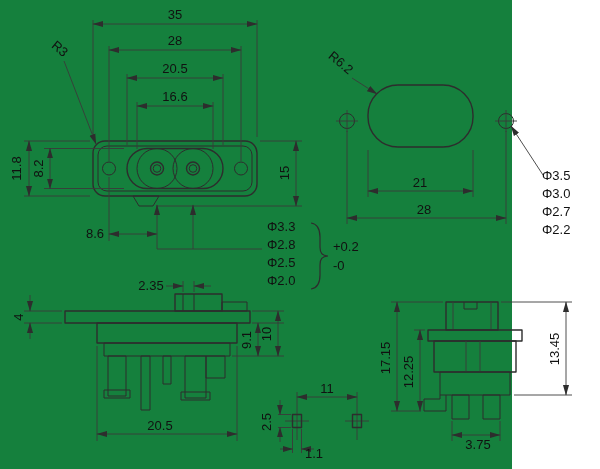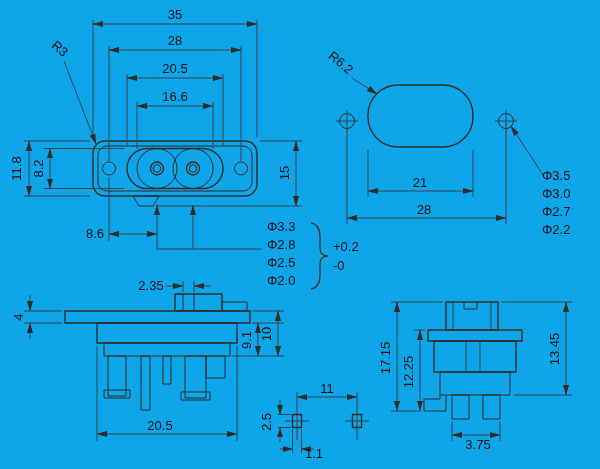--- a/index.html
+++ b/index.html
@@ -3,7 +3,7 @@
 <meta charset="utf-8">
 <style>
   html,body{margin:0;padding:0;background:#ffffff;}
-  .stage{width:600px;height:469px;background:#0ea5e9;position:relative;font-family:"Liberation Sans",sans-serif;}
+  .stage{width:512px;height:469px;background:#15803d;position:relative;font-family:"Liberation Sans",sans-serif;}
   svg{display:block;}
   .outline{fill:none;stroke:#2d2d2d;stroke-width:1.4;stroke-linejoin:round;}
   .outline2{fill:none;stroke:#2d2d2d;stroke-width:1;stroke-linejoin:round;}

